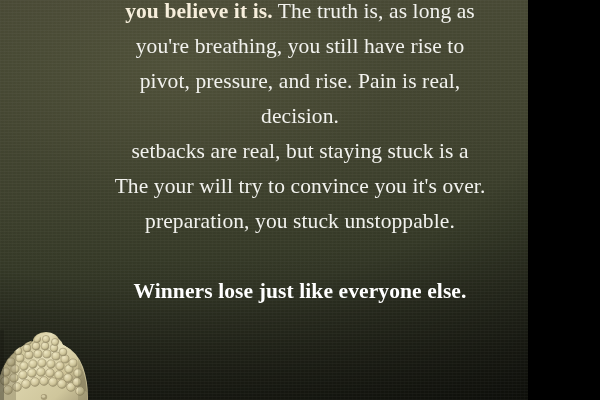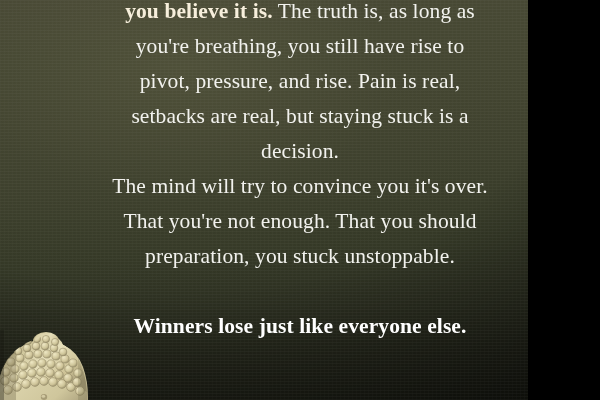--- a/index.html
+++ b/index.html
@@ -102,8 +102,8 @@
 
     <div class="qline">you're breathing, you still have rise to</div>
     <div class="qline">pivot, pressure, and rise. Pain is real,</div>
+    <div class="qline">decision.</div>
     <div class="qline">setbacks are real, but staying stuck is a</div>
-    <div class="qline">decision.</div>
     <div class="qline">The mind will try to convince you it's over.</div>
     <div class="qline">That you're not enough. That you should</div>
     <div class="qline">preparation, you stuck unstoppable.</div>

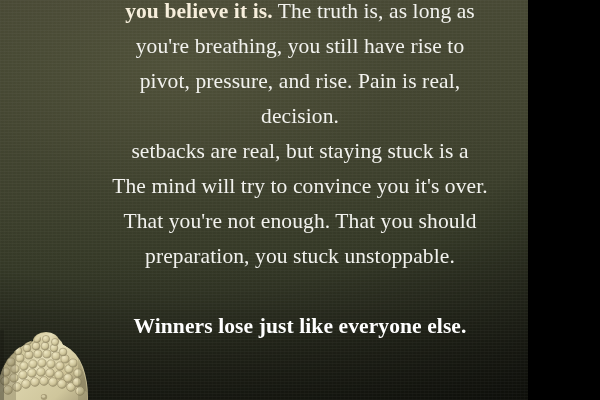--- a/index.html
+++ b/index.html
@@ -104,7 +104,7 @@
     <div class="qline">pivot, pressure, and rise. Pain is real,</div>
     <div class="qline">decision.</div>
     <div class="qline">setbacks are real, but staying stuck is a</div>
-    <div class="qline">The mind will try to convince you it's over.</div>
+    <div class="qline">The your will try to convince you it's over.</div>
     <div class="qline">That you're not enough. That you should</div>
     <div class="qline">preparation, you stuck unstoppable.</div>
     <div class="qline spacer"></div>

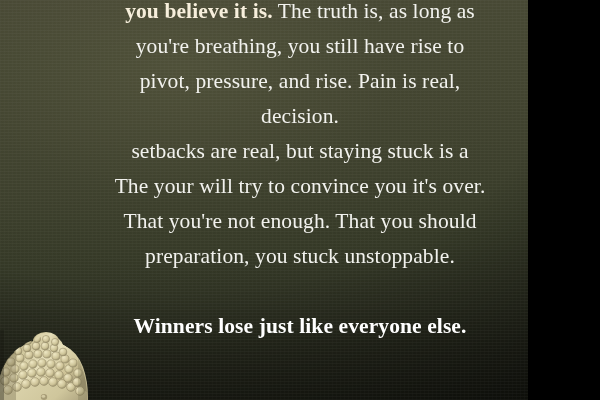--- a/index.html
+++ b/index.html
@@ -105,7 +105,6 @@
     <div class="qline">decision.</div>
     <div class="qline">setbacks are real, but staying stuck is a</div>
     <div class="qline">The your will try to convince you it's over.</div>
-    <div class="qline">That you're not enough. That you should</div>
     <div class="qline">preparation, you stuck unstoppable.</div>
     <div class="qline spacer"></div>
     <div class="qline final">Winners lose just like everyone else.</div>

